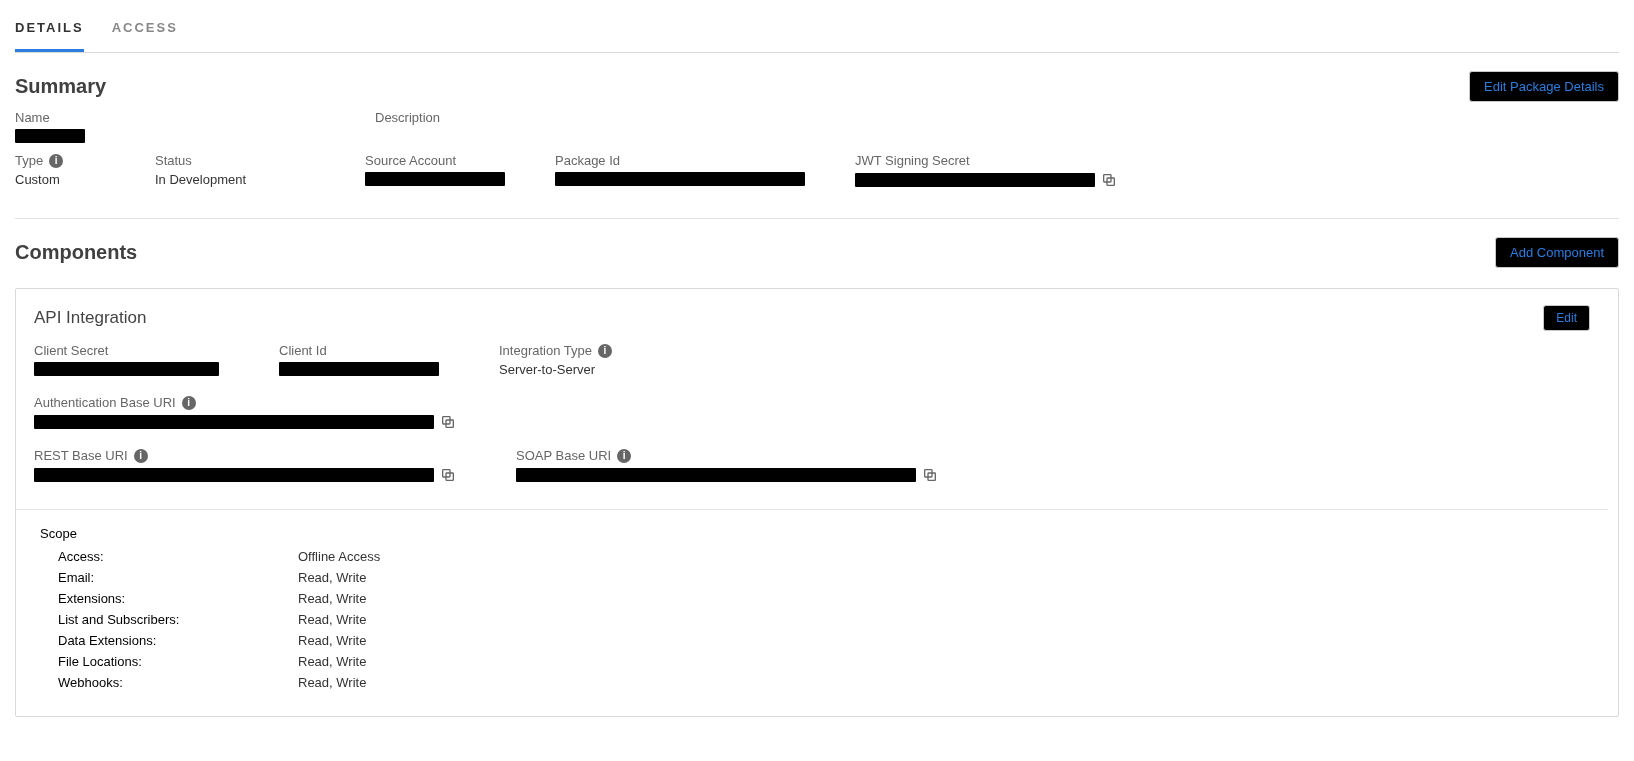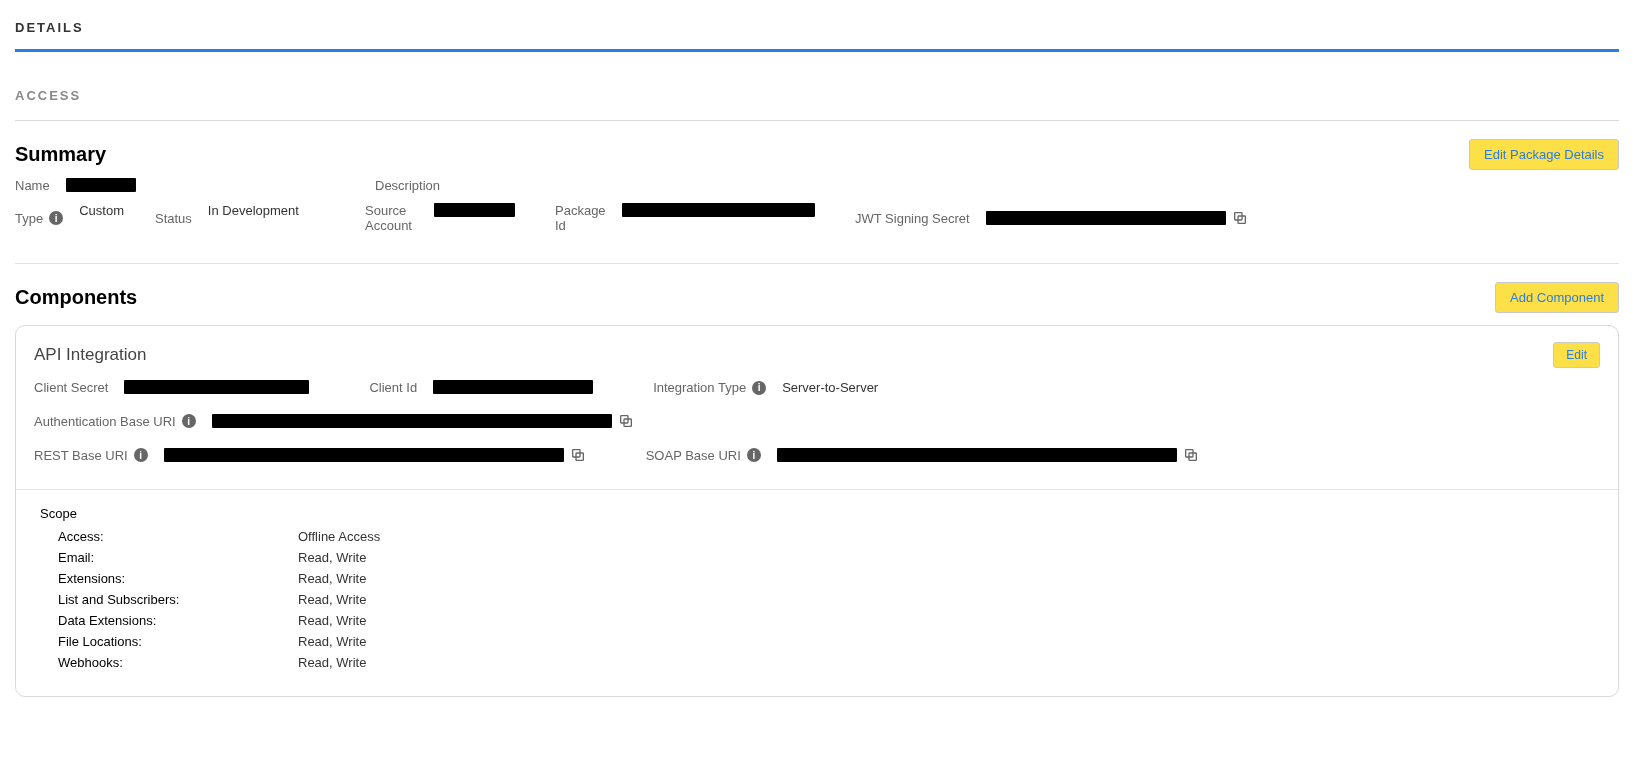--- a/index.html
+++ b/index.html
@@ -5,7 +5,7 @@
   html,body{margin:0;padding:0;font-family:"Helvetica Neue",Helvetica,Arial,sans-serif;color:#333;background:#fff;font-size:13px;}
   .page{width:1634px;min-height:761px;box-sizing:border-box;padding:0 15px 20px 15px;}
   
-  .tabs{border-bottom:1px solid #d9d9d9;display:flex;gap:28px;padding-top:12px;flex-direction:column;}
+  .tabs{border-bottom:1px solid #d9d9d9;display:flex;gap:28px;padding-top:12px;}
   .tab{font-size:13px;letter-spacing:2px;font-weight:600;color:#888;padding:8px 0 14px 0;border-bottom:3px solid transparent;cursor:pointer;}
   .tab.active{color:#333;border-bottom-color:#2a7de1;}
   

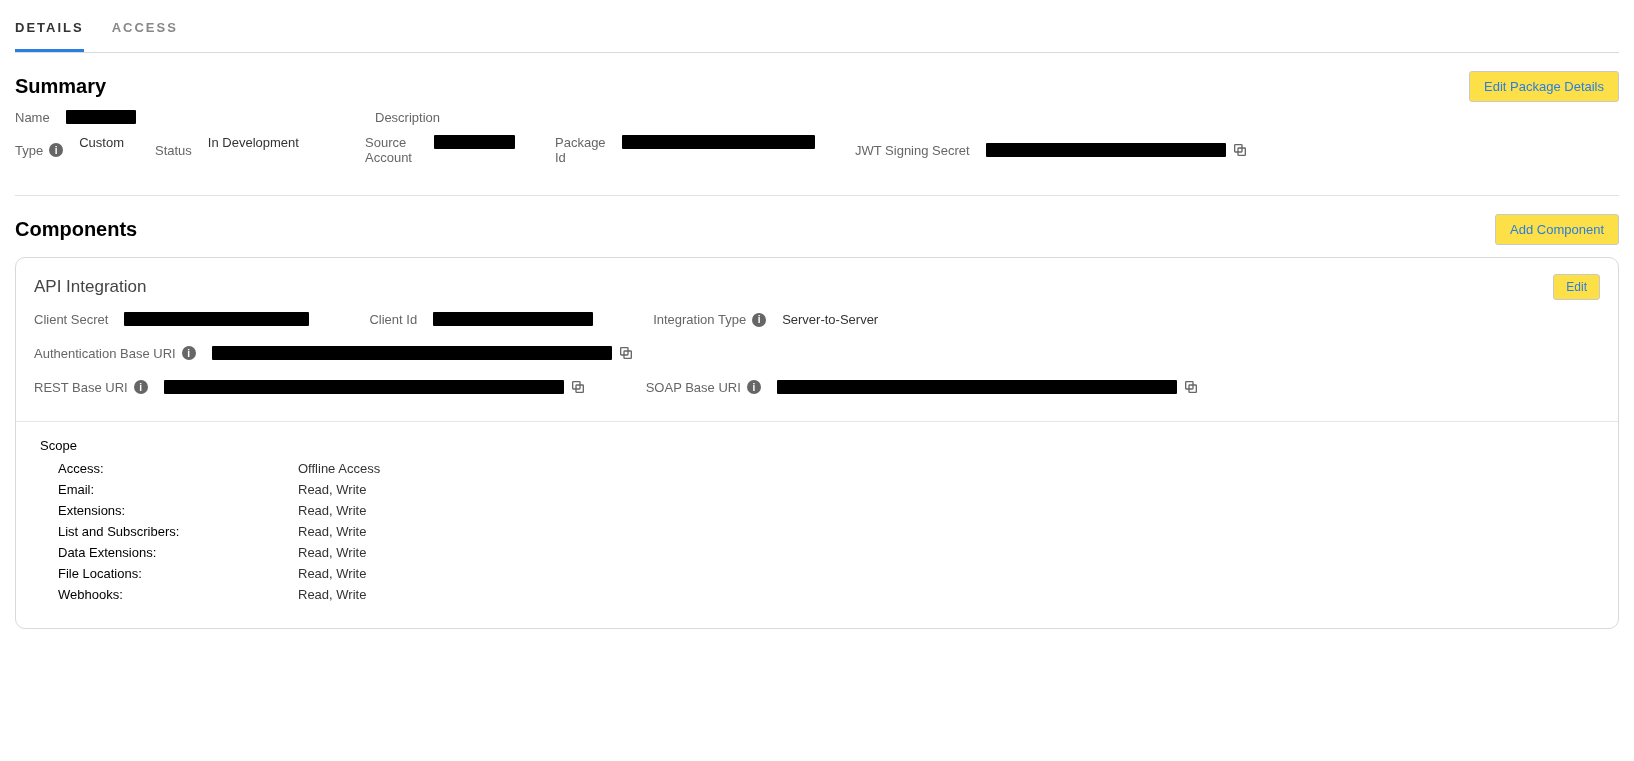--- a/index.html
+++ b/index.html
@@ -10,7 +10,7 @@
   .tab.active{color:#333;border-bottom-color:#2a7de1;}
   
   .section-header{display:flex;justify-content:space-between;align-items:center;margin-top:18px;margin-bottom:8px;}
-  h2.sec-title{font-size:20px;font-weight:700;color:#000000;margin:0;}
+  h2.sec-title{font-size:20px;font-weight:700;color:#404040;margin:0;}
   .btn{border:1px solid #c9c9c9;background:#fde047;color:#2a7de1;padding:7px 14px;font-size:13px;border-radius:3px;cursor:pointer;}
   .btn.small{padding:5px 12px;font-size:12px;}
   

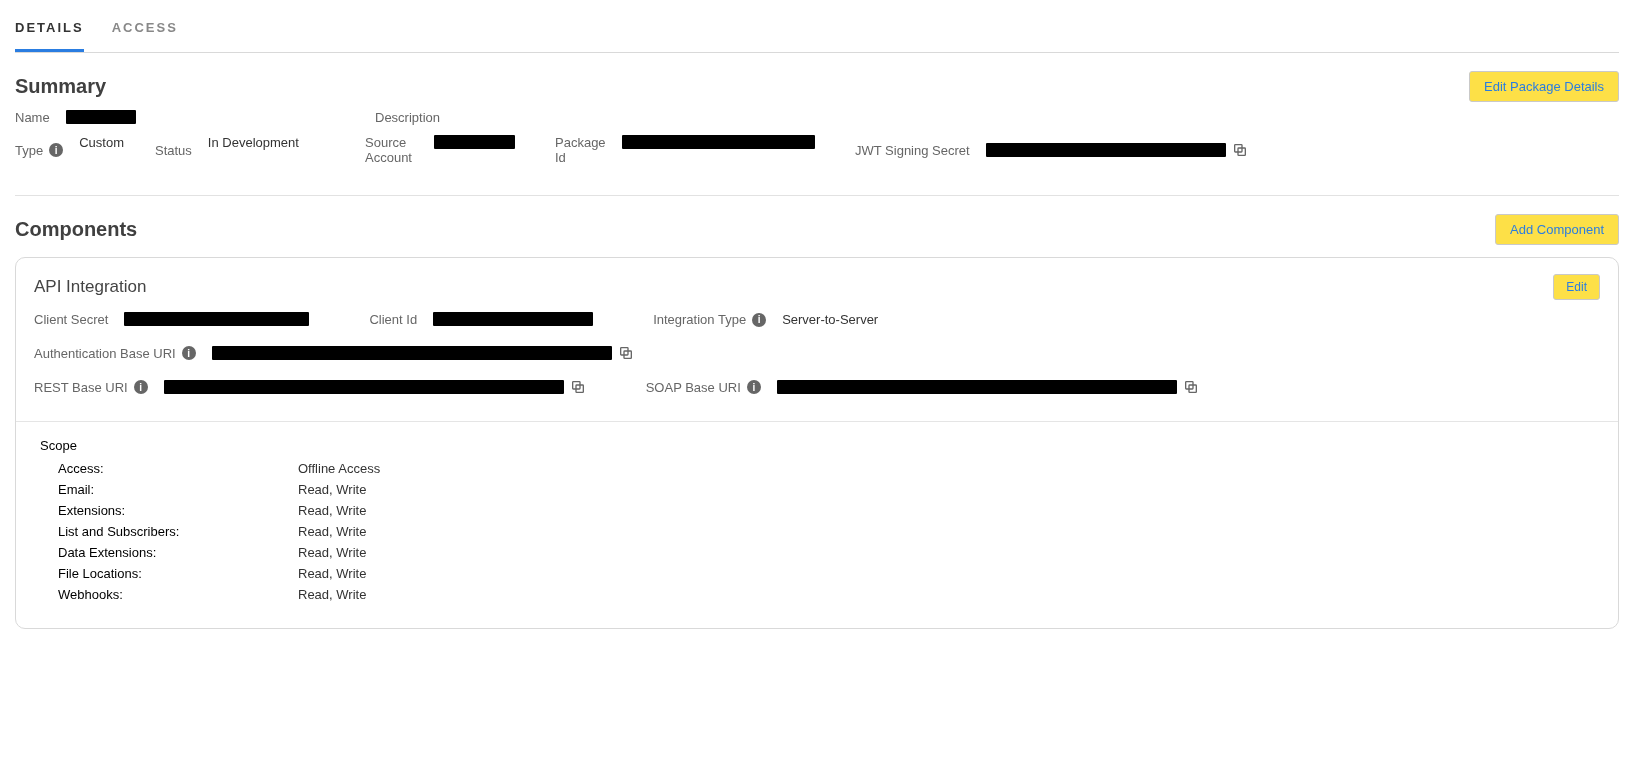--- a/index.html
+++ b/index.html
@@ -11,7 +11,7 @@
   
   .section-header{display:flex;justify-content:space-between;align-items:center;margin-top:18px;margin-bottom:8px;}
   h2.sec-title{font-size:20px;font-weight:700;color:#404040;margin:0;}
-  .btn{border:1px solid #c9c9c9;background:#fde047;color:#2a7de1;padding:7px 14px;font-size:13px;border-radius:3px;cursor:pointer;}
+  .btn{border:1px solid #c9c9c9;background:#000000;color:#2a7de1;padding:7px 14px;font-size:13px;border-radius:3px;cursor:pointer;}
   .btn.small{padding:5px 12px;font-size:12px;}
   
   .row{display:flex;gap:40px;flex-wrap:wrap;}

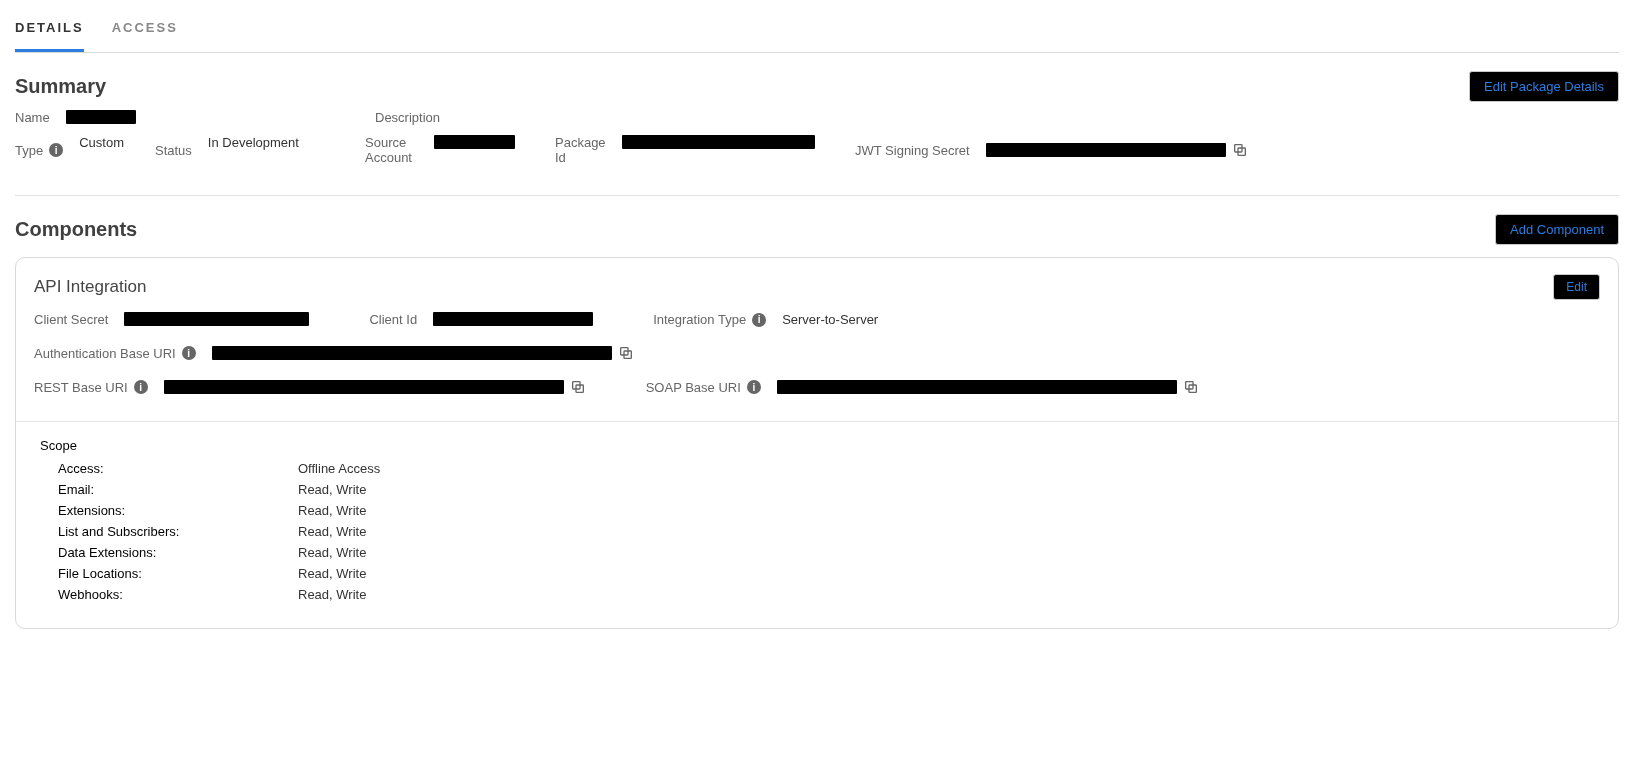--- a/index.html
+++ b/index.html
@@ -15,7 +15,7 @@
   .btn.small{padding:5px 12px;font-size:12px;}
   
   .row{display:flex;gap:40px;flex-wrap:wrap;}
-  .field{display:flex;flex-direction:row;gap:16px;margin-bottom:10px;}
+  .field{display:flex;flex-direction:column;gap:4px;margin-bottom:10px;}
   .field-label{font-size:13px;color:#666;display:flex;align-items:center;gap:6px;}
   .field-value{font-size:13px;color:#333;}
   .redact{background:#000;height:14px;border-radius:1px;}

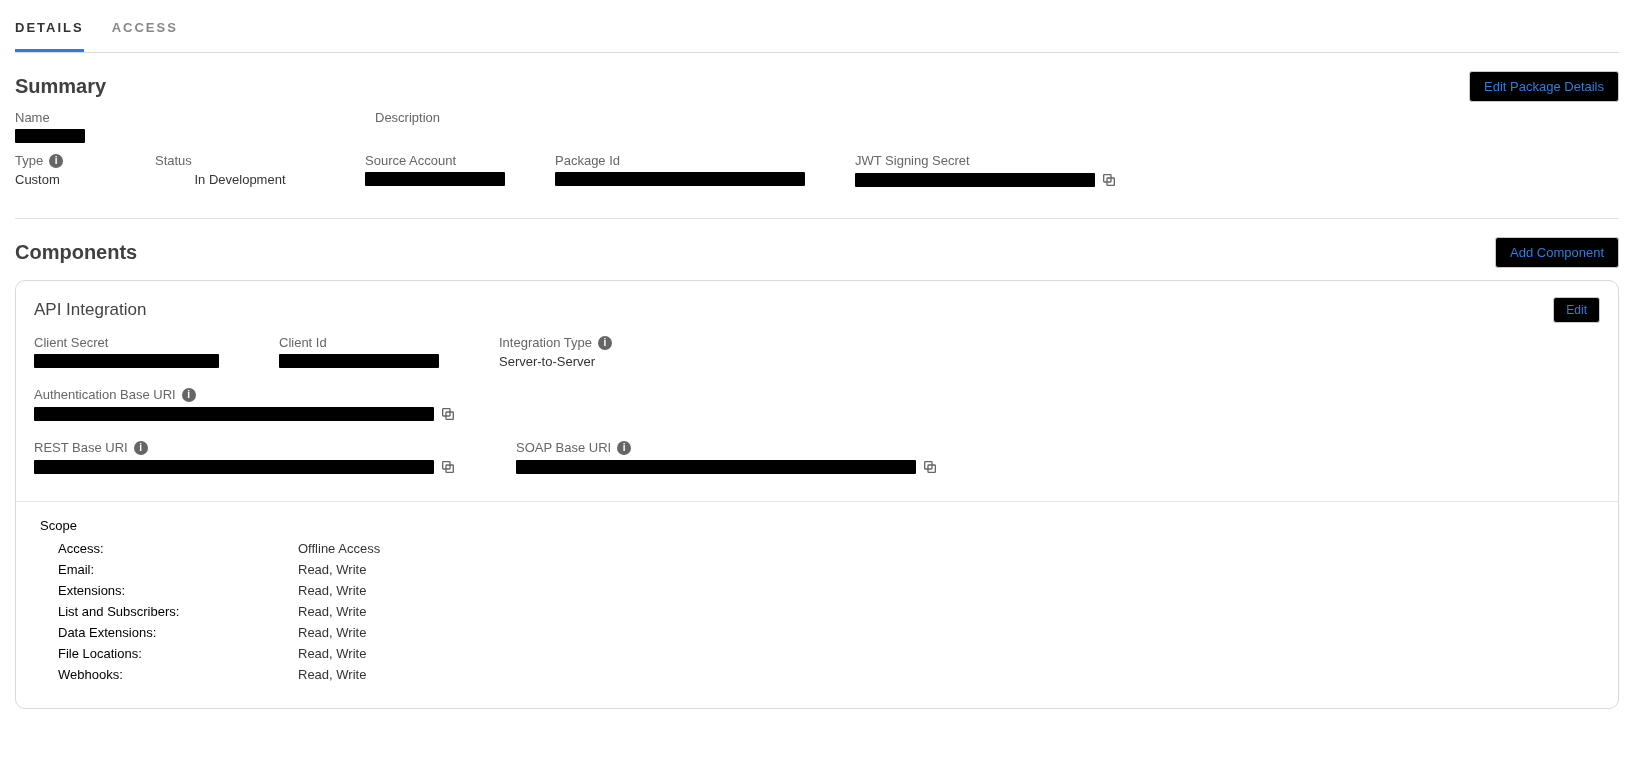--- a/index.html
+++ b/index.html
@@ -79,7 +79,7 @@
       </span>
       <span class="field-value">Custom</span>
     </div>
-    <div class="field" style="width:170px;text-align:center;">
+    <div class="field" style="width:170px;">
       <span class="field-label">Status</span>
       <span class="field-value">In Development</span>
     </div>

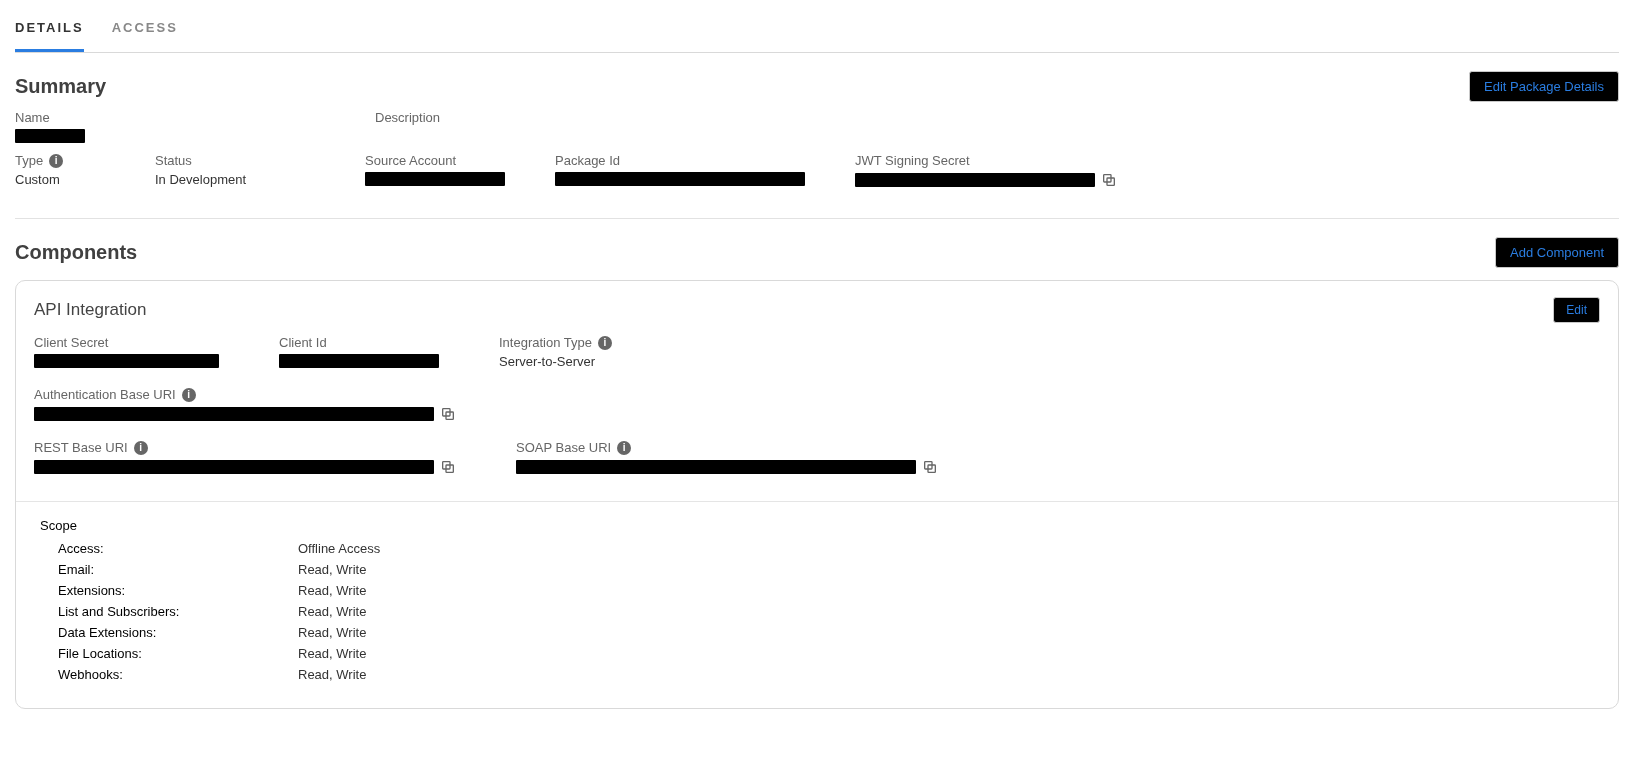--- a/index.html
+++ b/index.html
@@ -33,7 +33,7 @@
   .copy-icon{display:inline-flex;cursor:pointer;margin-left:6px;color:#666;}
   .copy-icon svg{width:16px;height:16px;}
   
-  .card{border:1px solid #d9d9d9;border-radius:10px;padding:16px 18px 20px 18px;margin-top:12px;}
+  .card{border:1px solid #d9d9d9;border-radius:2px;padding:16px 28px 20px 18px;margin-top:20px;}
   .card-header{display:flex;justify-content:space-between;align-items:center;margin-bottom:12px;}
   .card-title{font-size:17px;color:#444;}
   .card-inner-row{display:flex;gap:60px;flex-wrap:wrap;margin-bottom:8px;}

